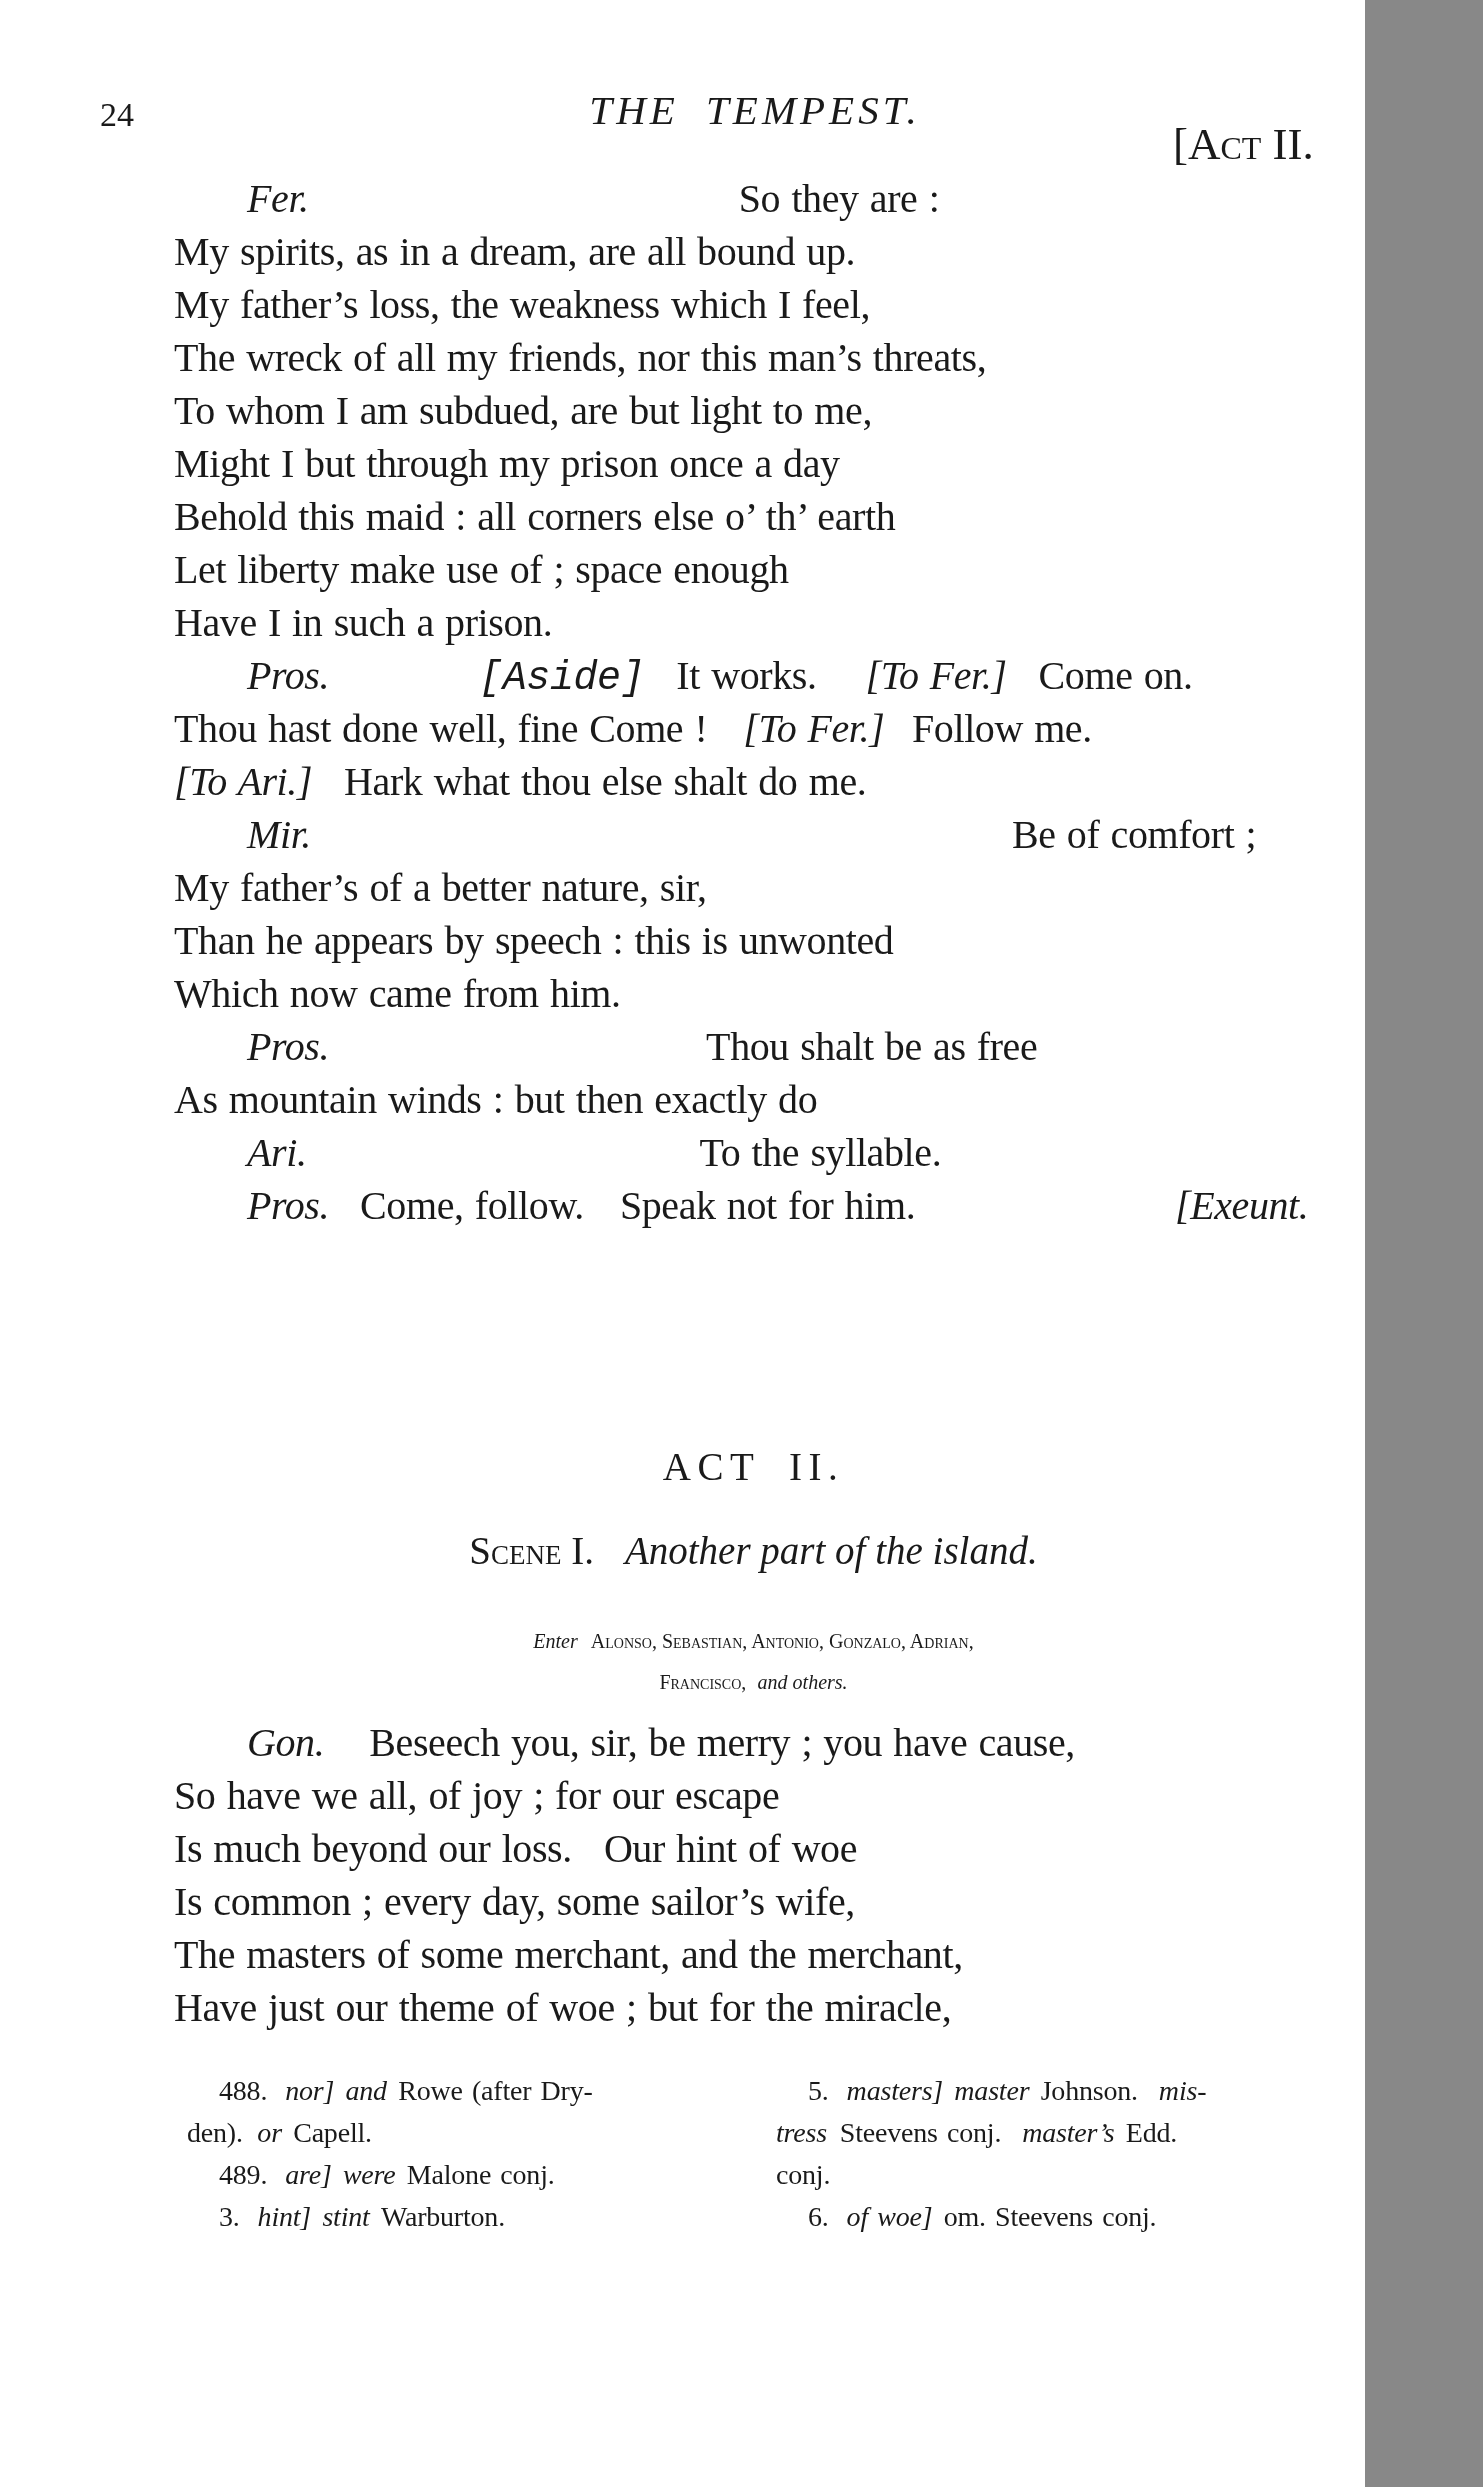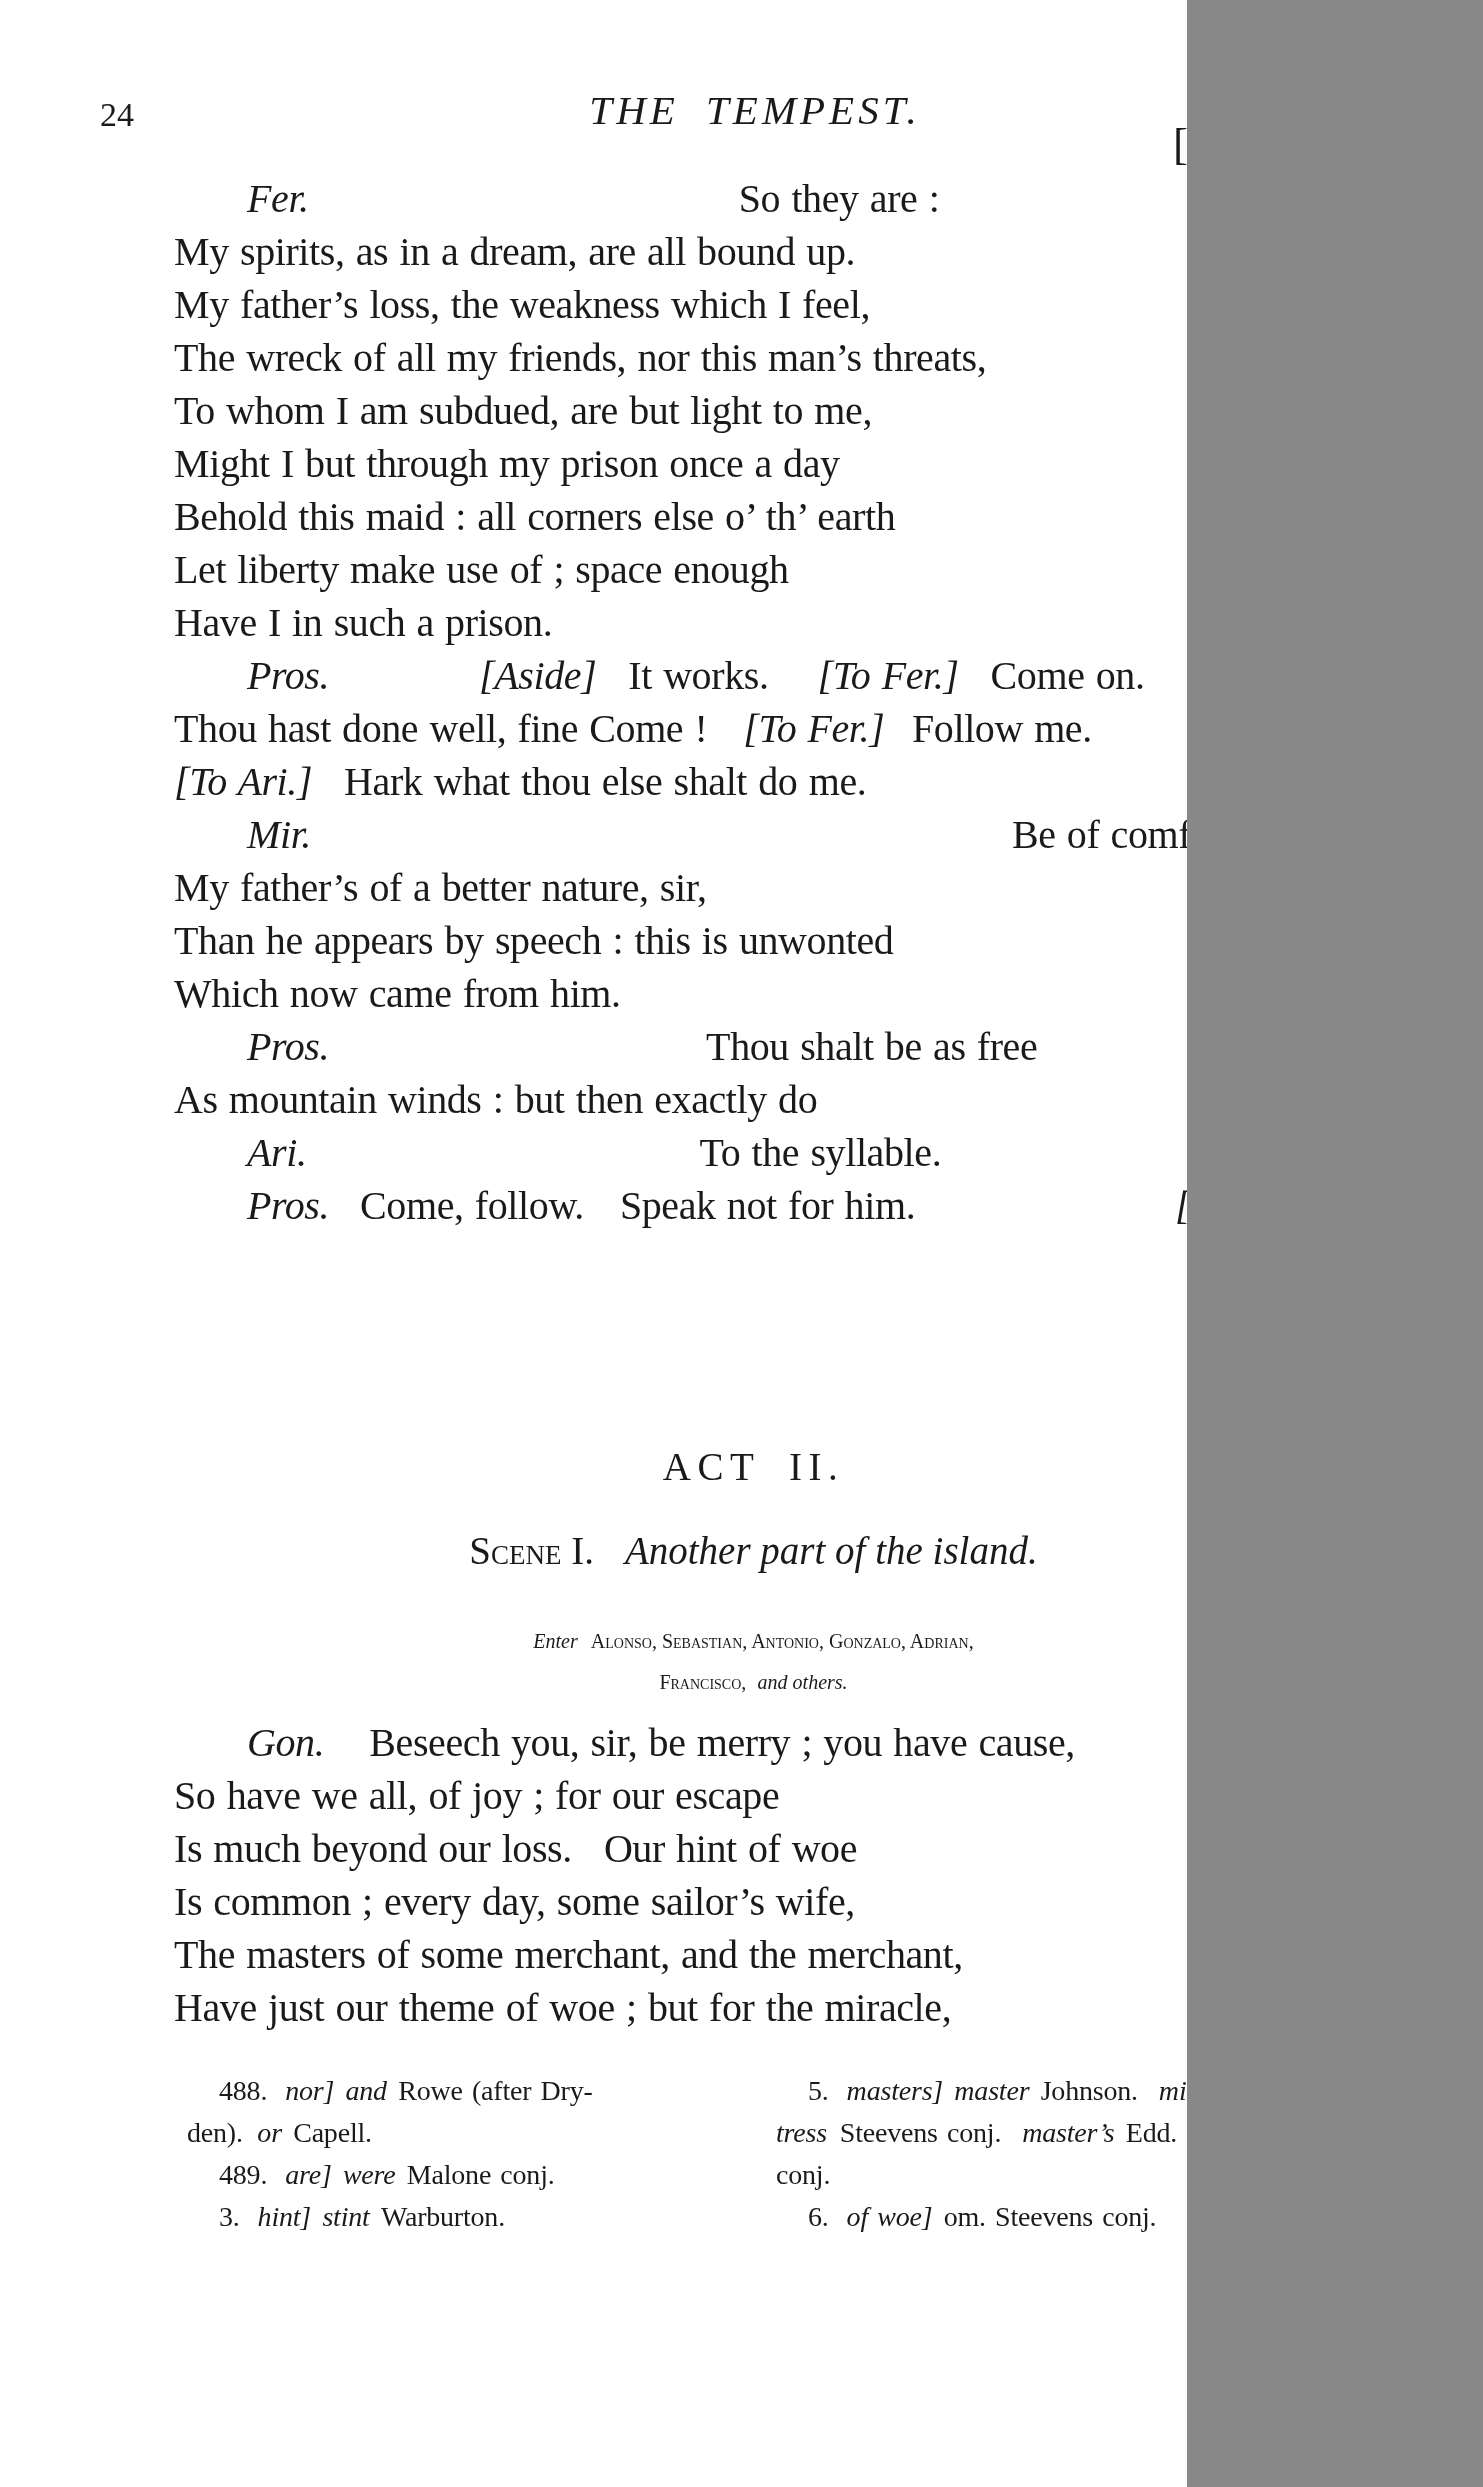--- a/index.html
+++ b/index.html
@@ -6,7 +6,7 @@
   html,body { margin:0; padding:0; background:#888; }
   .page {
     position:relative;
-    width:1187px; height:2487px;
+    width:1365px; height:2487px;
     background:var(--paper);
     color:var(--ink);
     font-family:"Liberation Serif","DejaVu Serif",serif;

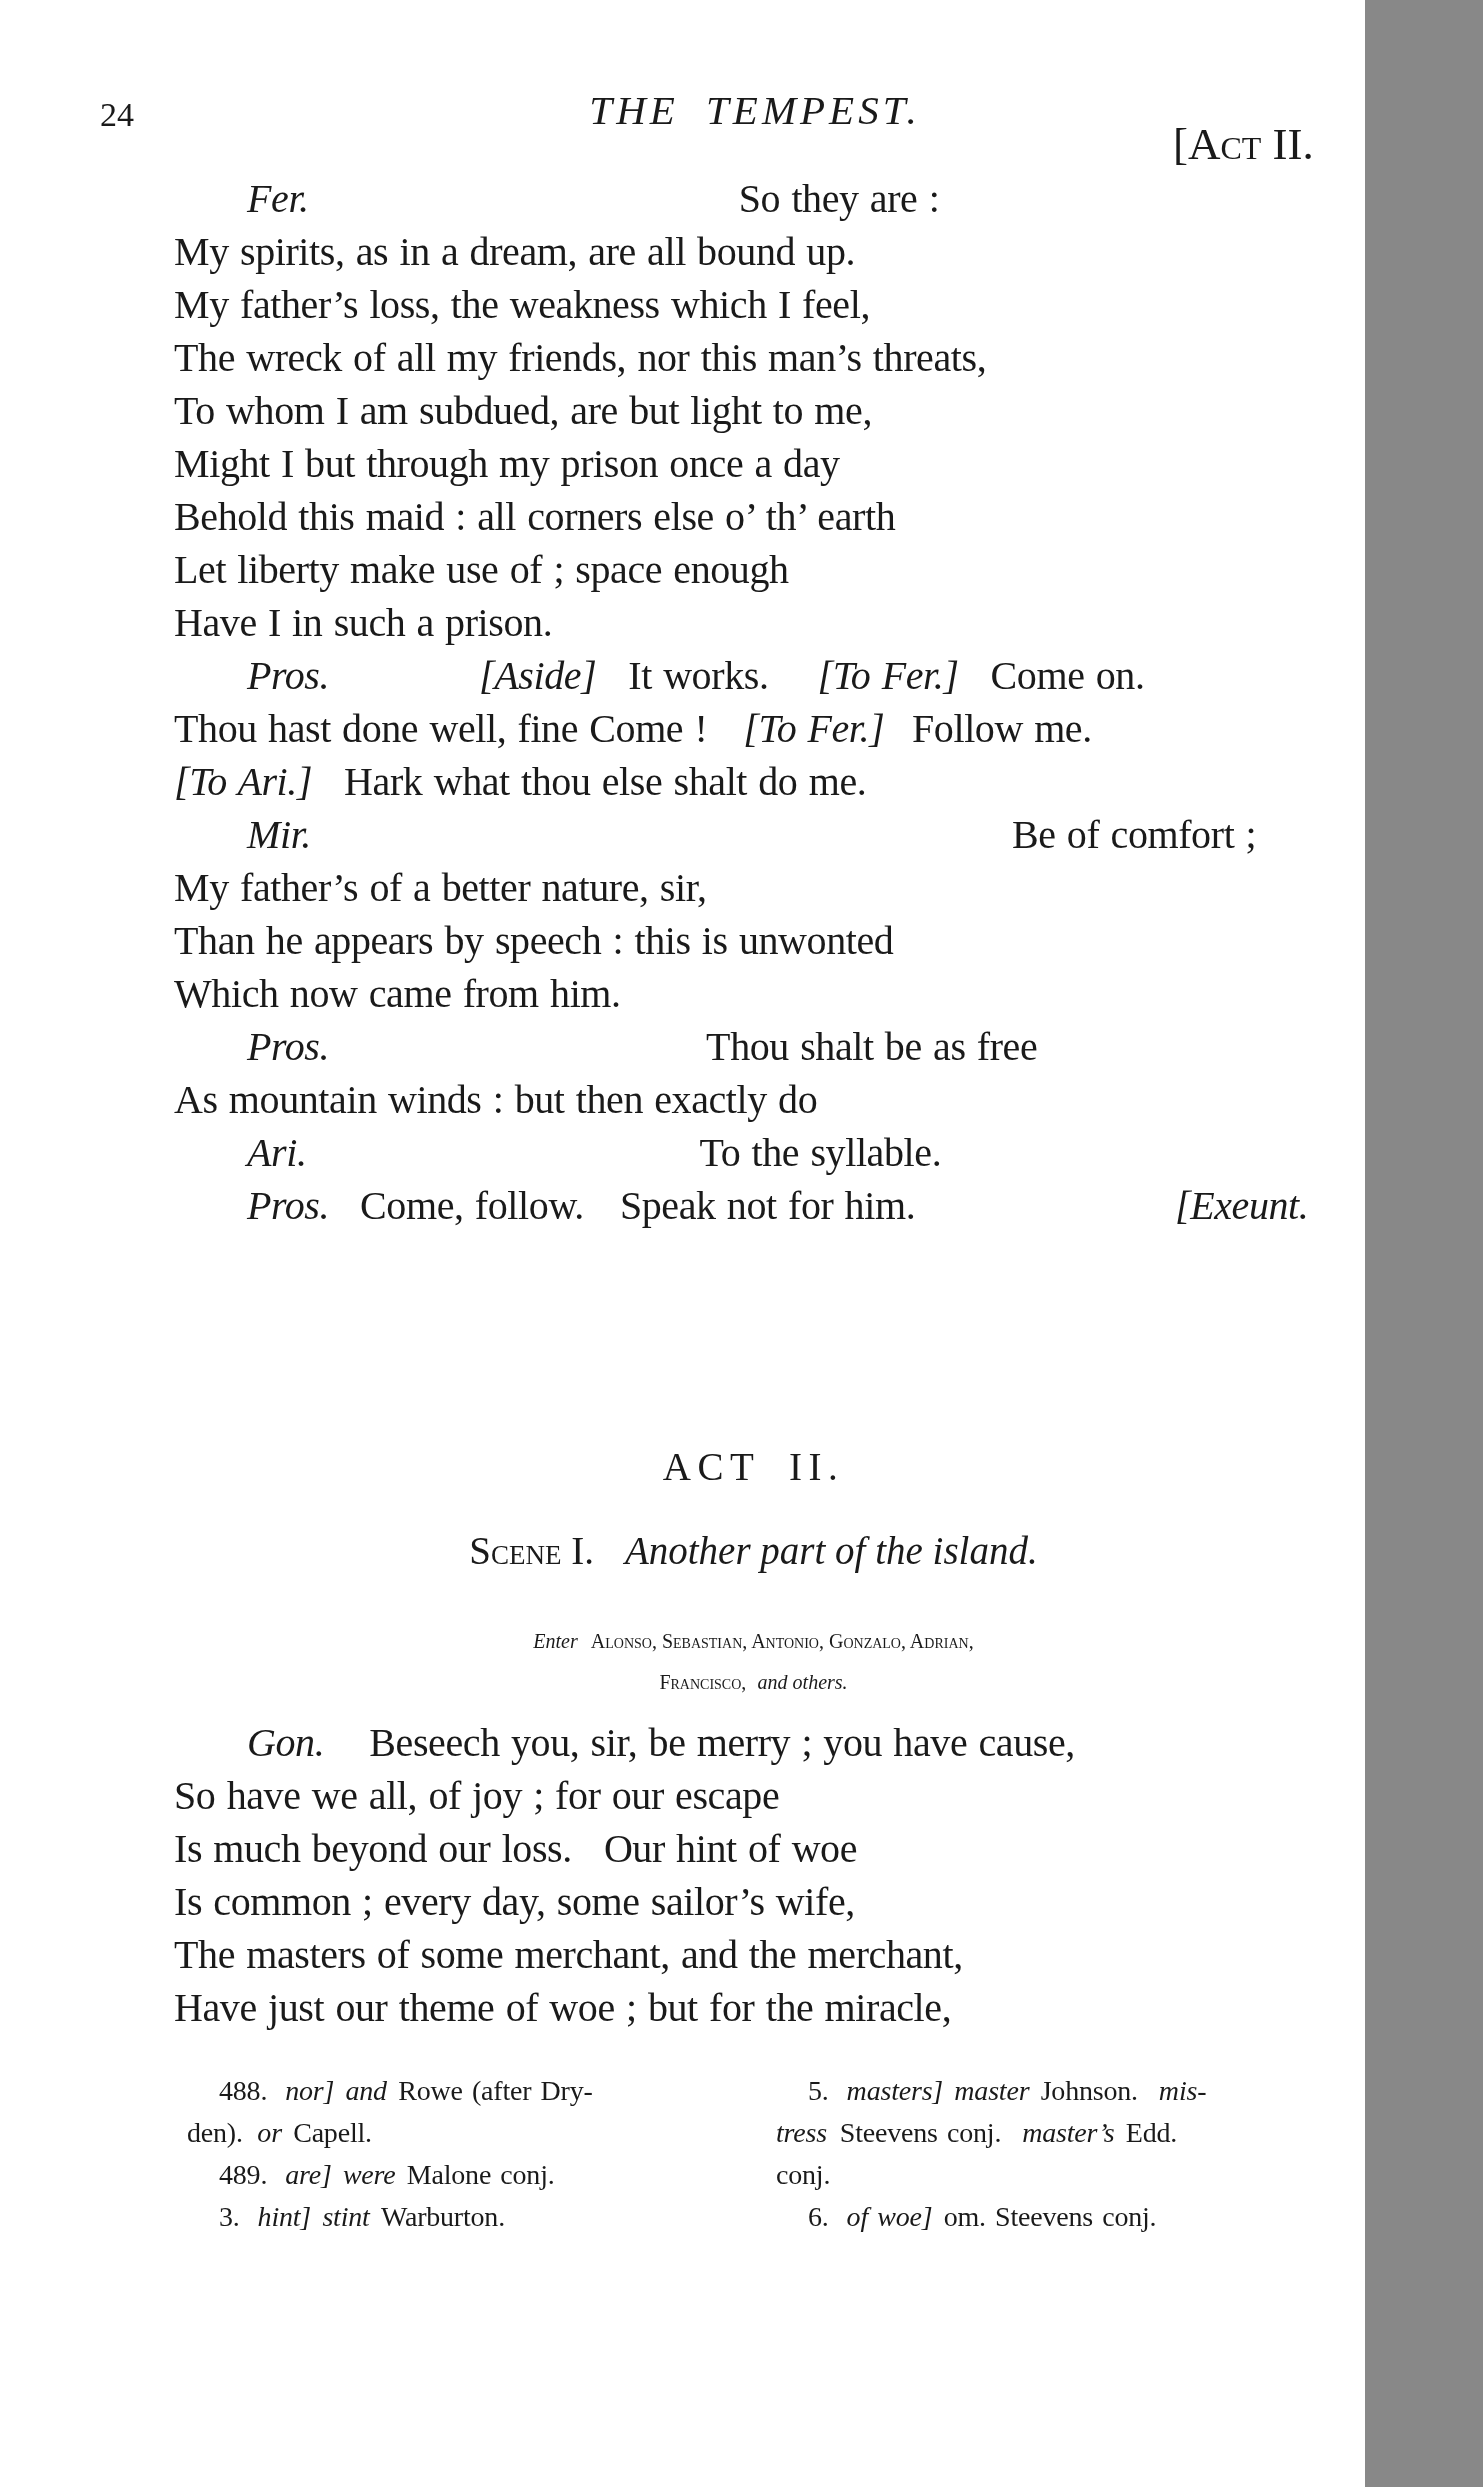--- a/index.html
+++ b/index.html
@@ -64,7 +64,7 @@
       <div class="vline"><span class="seg">Behold this maid : all corners else o’ th’ earth</span></div>
       <div class="vline"><span class="seg">Let liberty make use of ; space enough</span></div>
       <div class="vline"><span class="seg">Have I in such a prison.</span></div>
-      <div class="vline"><span class="seg it" style="margin-left: 73px;">Pros.</span><span class="seg it" style="margin-left: 150px;">[Aside]</span><span class="seg" style="margin-left: 32px;">It works.</span><span class="seg it" style="margin-left: 49px;">[To Fer.]</span><span class="seg" style="margin-left: 32px;">Come on.</span></div>
+      <div class="vline"><span class="seg it" style="margin-left: 73px;">Pros.</span><span class="seg it" style="margin-left: 150px; font-family: Liberation Mono, monospace;">[Aside]</span><span class="seg" style="margin-left: 32px;">It works.</span><span class="seg it" style="margin-left: 49px;">[To Fer.]</span><span class="seg" style="margin-left: 32px;">Come on.</span></div>
       <div class="vline"><span class="seg">Thou hast done well, fine Come !</span><span class="seg it" style="margin-left: 36px;">[To Fer.]</span><span class="seg" style="margin-left: 27.6px;">Follow me.</span></div>
       <div class="vline"><span class="seg it">[To Ari.]</span><span class="seg" style="margin-left: 32px;">Hark what thou else shalt do me.</span></div>
       <div class="vline"><span class="seg it" style="margin-left: 73px;">Mir.</span><span class="seg" style="margin-left: 701px;">Be of comfort ;</span><span class="num">495</span></div>

